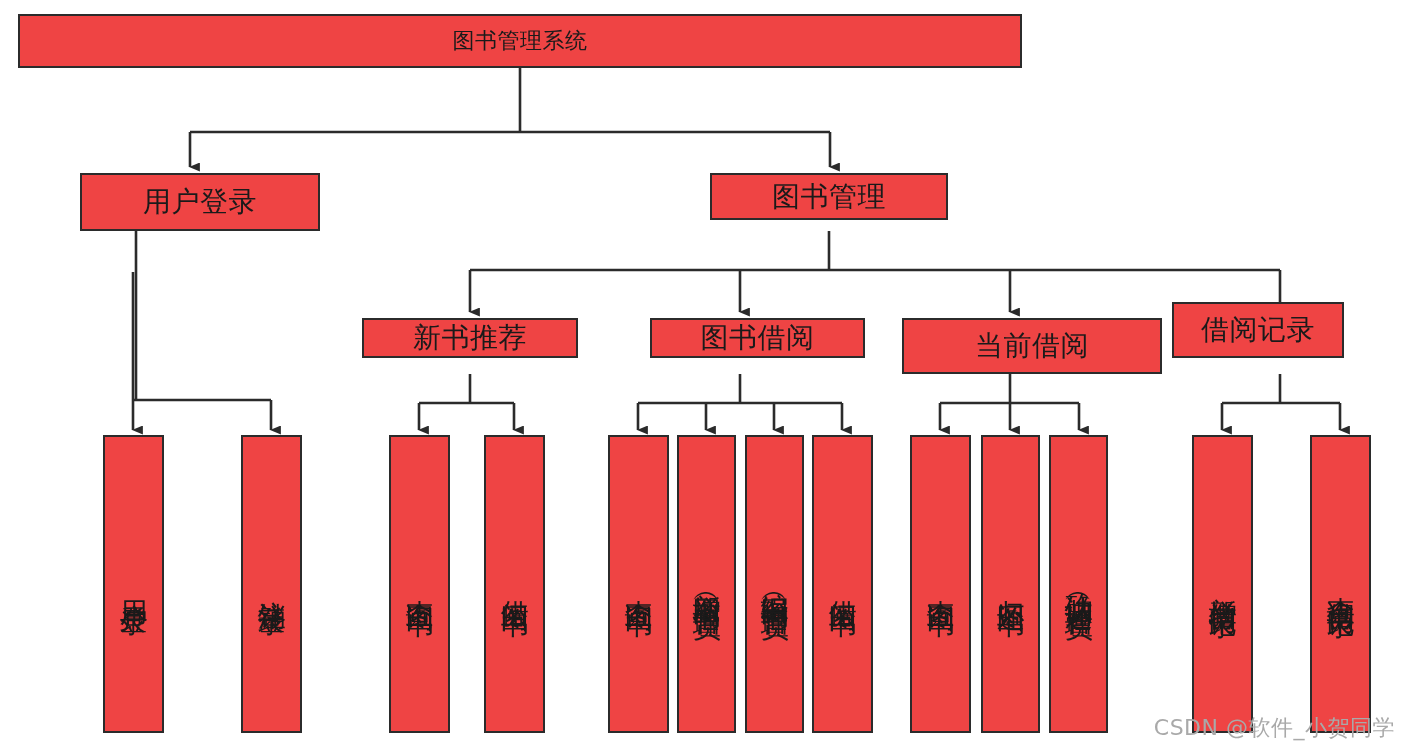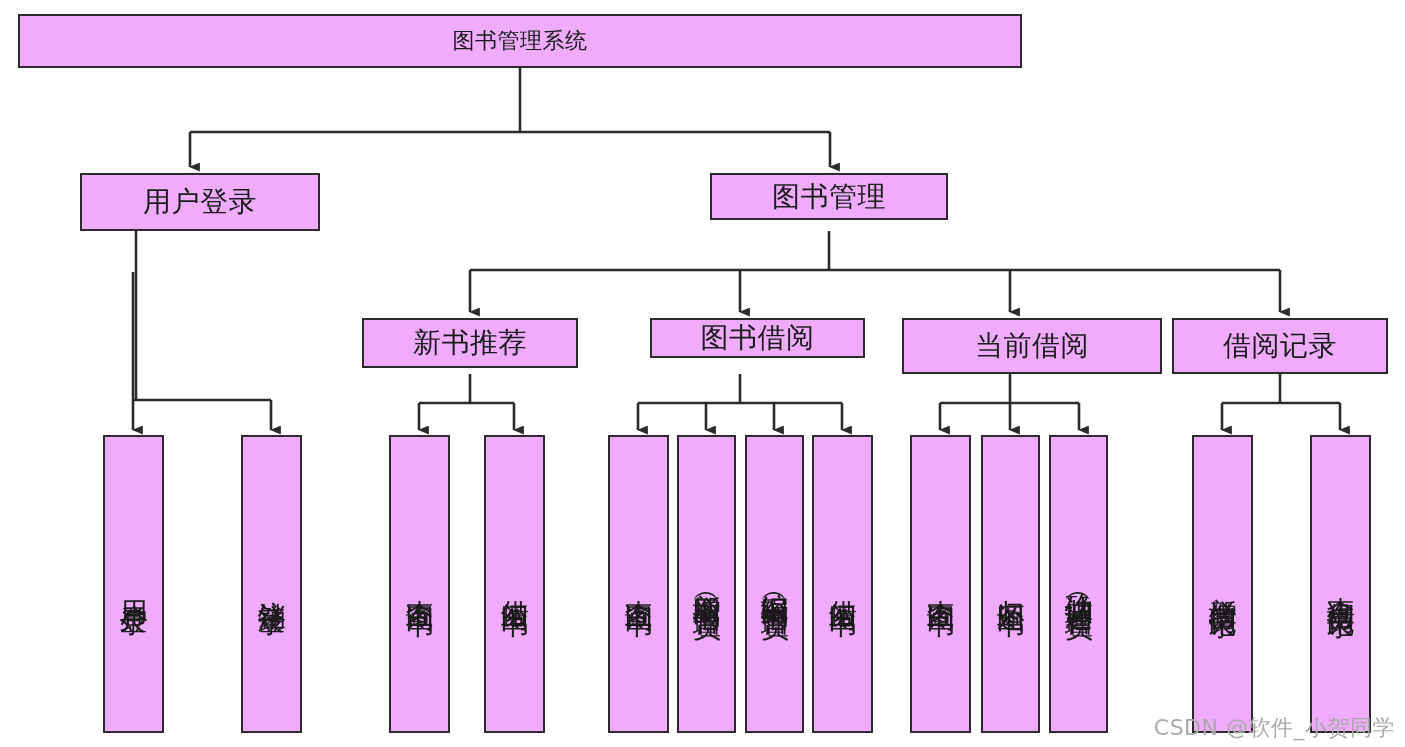--- a/index.html
+++ b/index.html
@@ -29,7 +29,7 @@
     position: absolute;
     box-sizing: border-box;
     border: 2px solid #2b2b2b;
-    background: #f0abfc;
+    background: #ef4444;
     display: flex;
     align-items: center;
     justify-content: center;

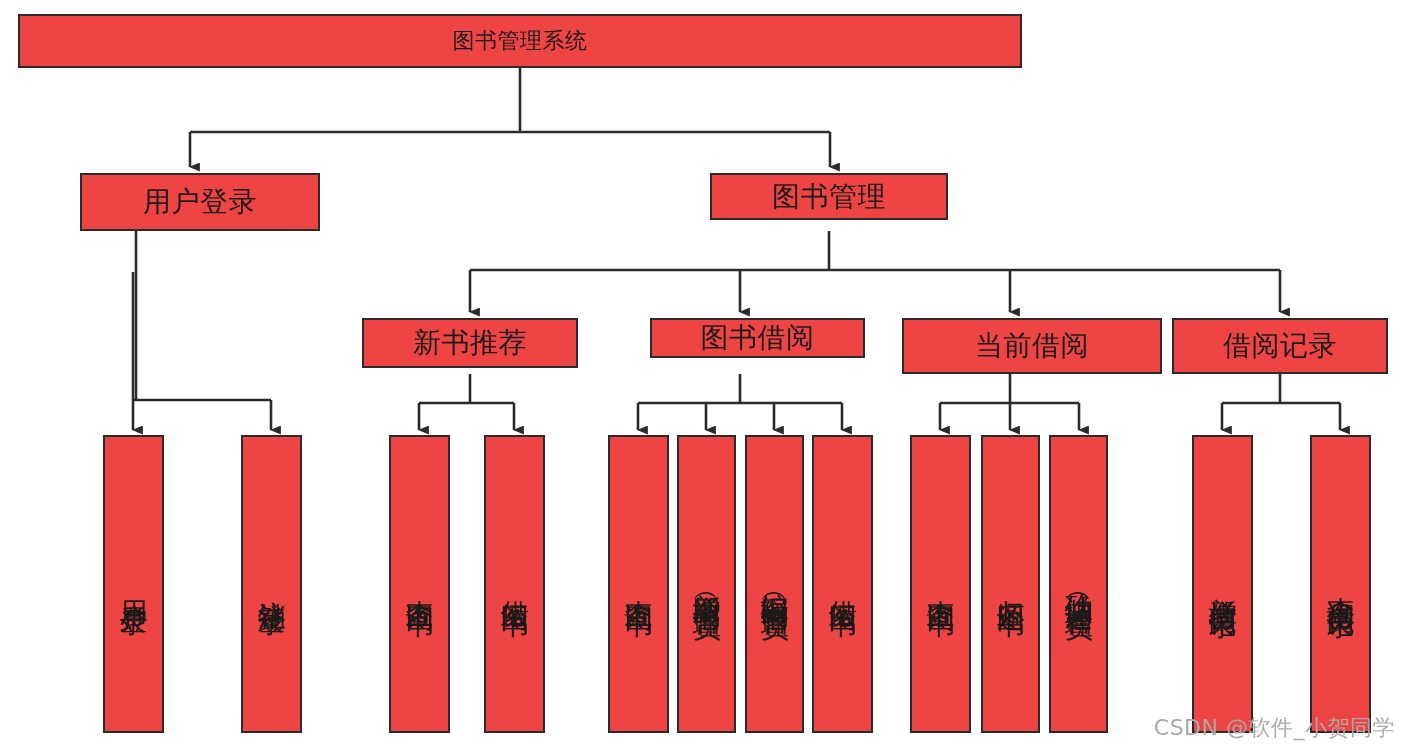--- a/index.html
+++ b/index.html
@@ -130,7 +130,7 @@
     <span class="node-label">图书管理</span>
   </div>
 
-  <div class="node-box" style="left:362px; top:318px; width:216px; height:50px;">
+  <div class="node-box" style="left:362px; top:318px; width:216px; height:40px;">
     <span class="node-label">新书推荐</span>
   </div>
   <div class="node-box" style="left:650px; top:318px; width:215px; height:40px;">

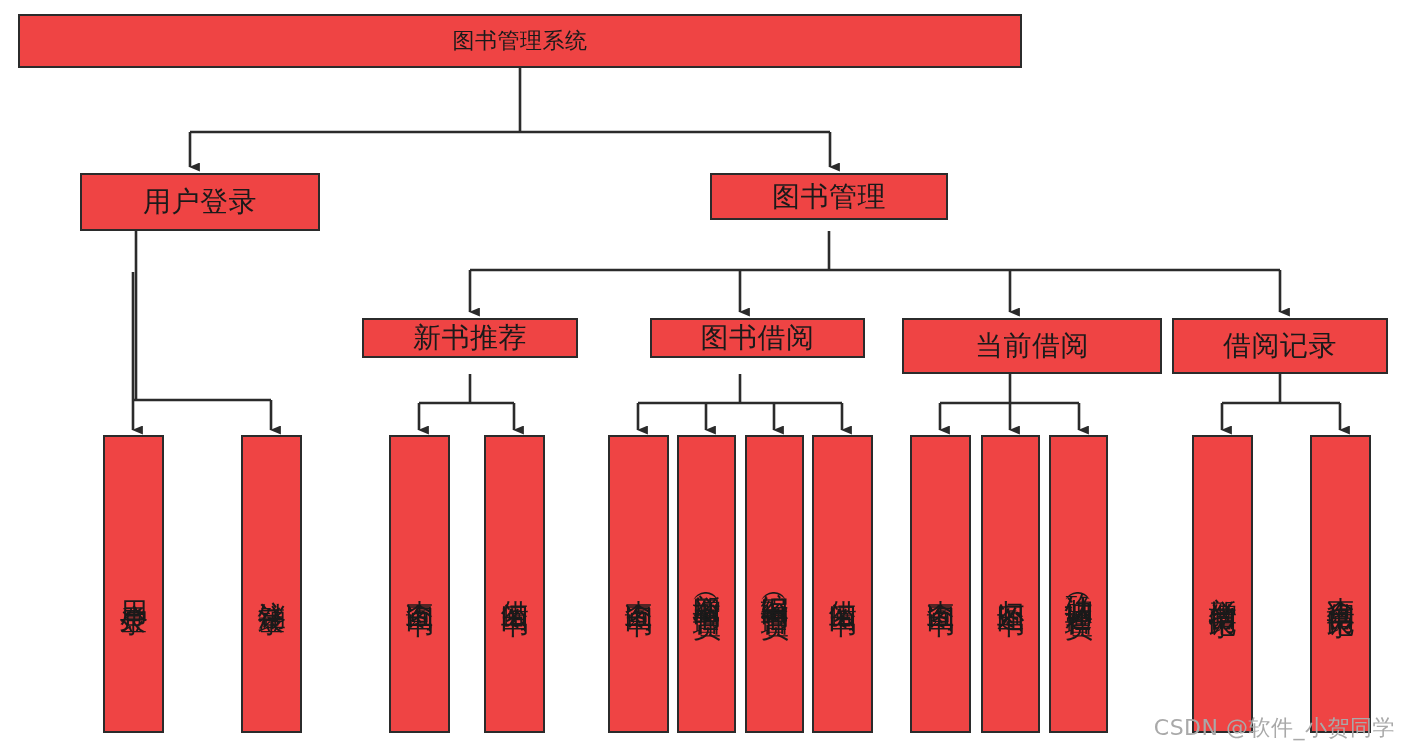--- a/index.html
+++ b/index.html
@@ -139,7 +139,7 @@
   <div class="node-box" style="left:902px; top:318px; width:260px; height:56px;">
     <span class="node-label">当前借阅</span>
   </div>
-  <div class="node-box" style="left:1172px; top:318px; width:216px; height:56px;justify-content:center;">
+  <div class="node-box" style="left:1172px; top:302px; width:172px; height:56px;justify-content:center;">
     <span class="node-label">借阅记录</span>
   </div>
 

